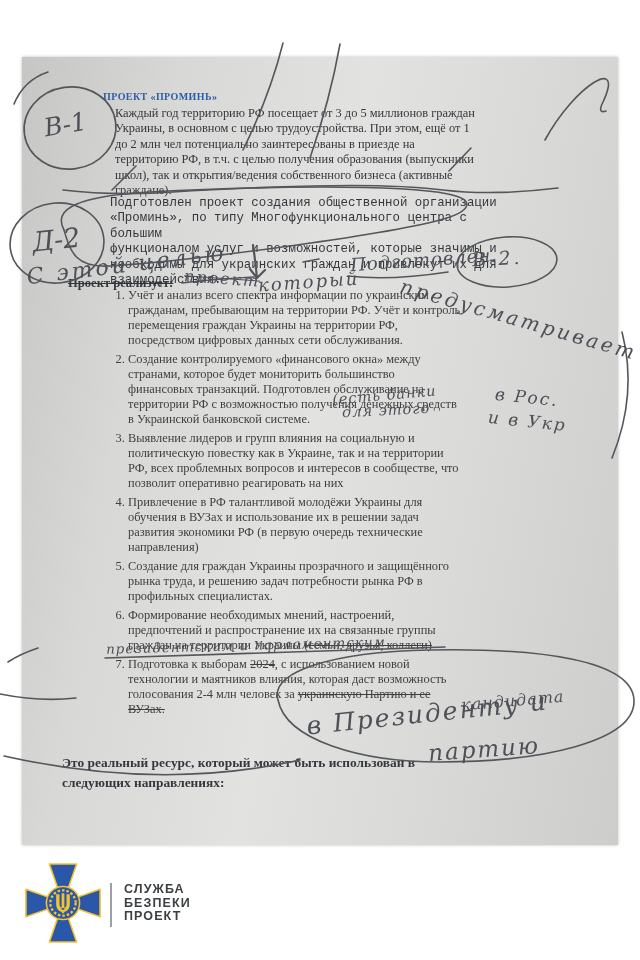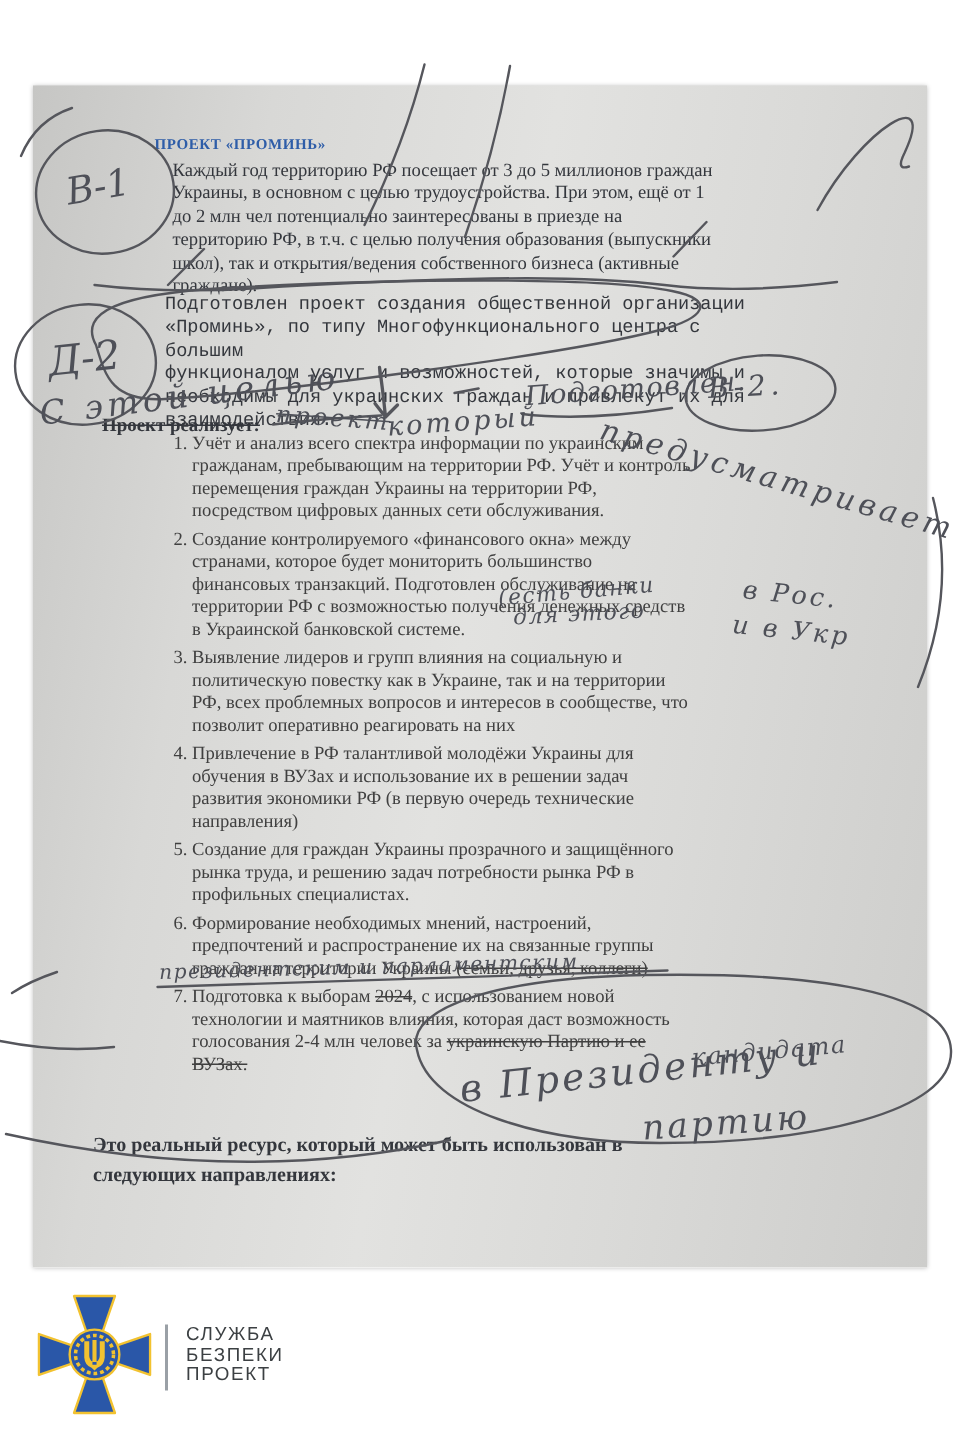--- a/index.html
+++ b/index.html
@@ -48,7 +48,7 @@
 
   
   .footer-divider { position:absolute; left:110px; top:883px; width:2px; height:44px; background:#9aa0a6; }
-  .footer-text { position:absolute; left:124px; top:883px; font-family:"Liberation Sans", sans-serif; font-size:12.5px; font-weight:normal; line-height:13.6px; letter-spacing:1.1px; color:#3c4043; }
+  .footer-text { position:absolute; left:124px; top:883px; font-family:"Liberation Sans", sans-serif; font-size:12.5px; font-weight:bold; line-height:13.6px; letter-spacing:1.1px; color:#3c4043; }
   .logo { position:absolute; left:24px; top:862px; }
 </style>
 </head>

